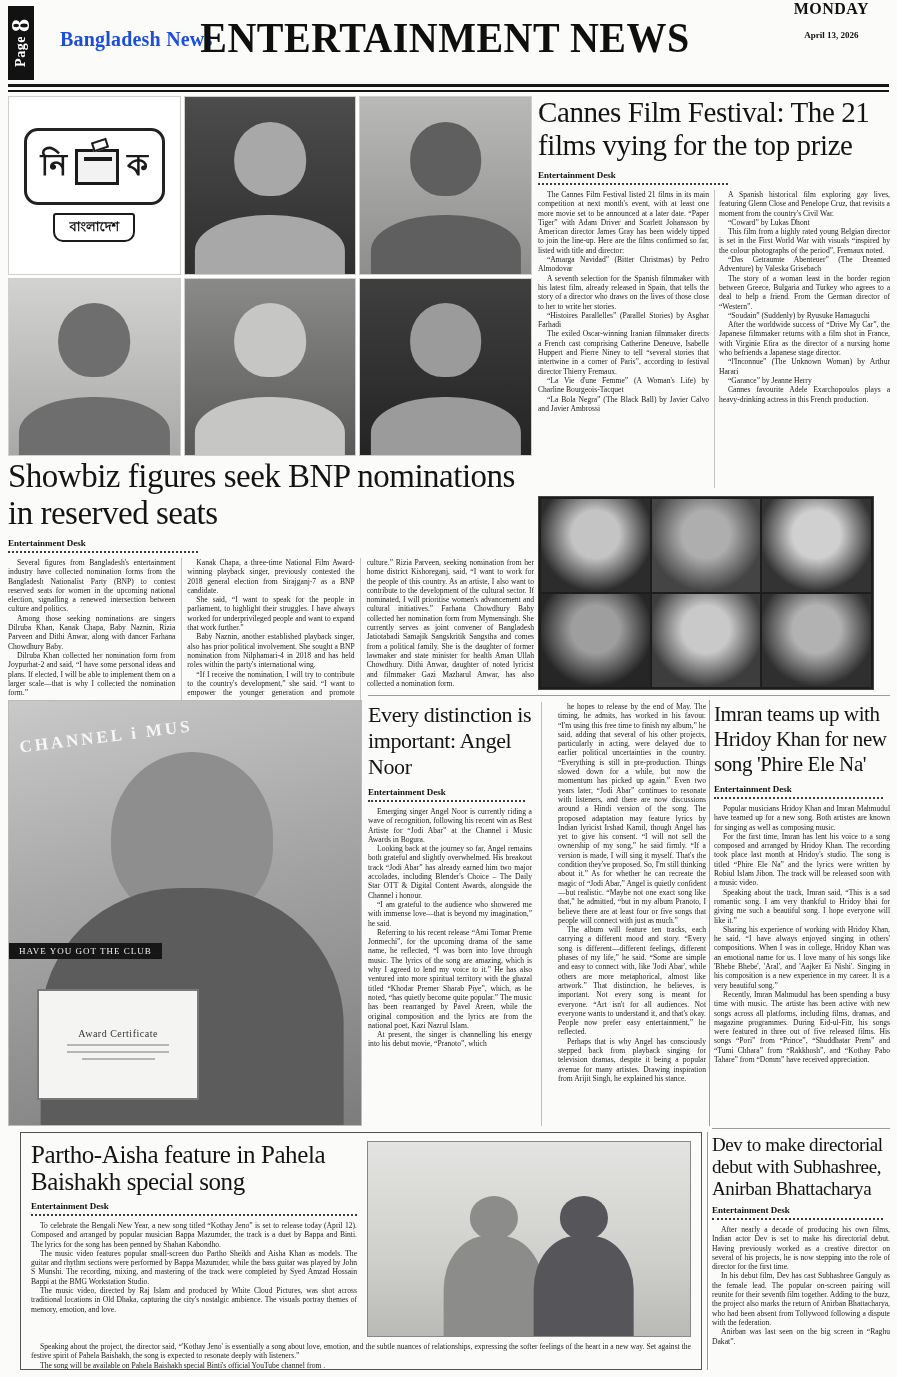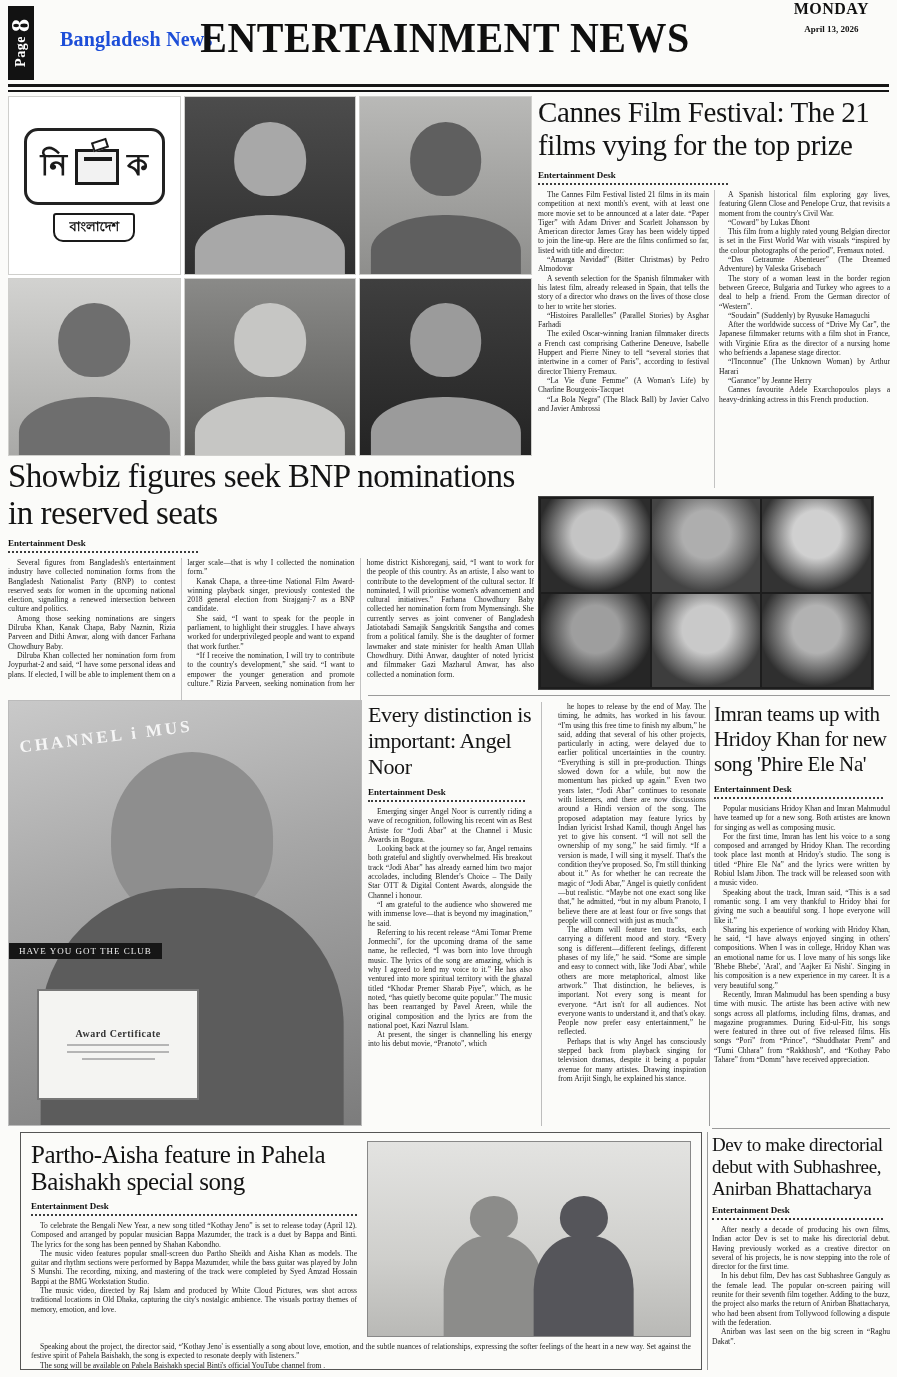--- a/index.html
+++ b/index.html
@@ -19,7 +19,7 @@
                  font-size:40px;letter-spacing:.5px;color:#0f0f0f;transform:scaleY(1.08);transform-origin:top}
   .dateblock{right:28px;top:0;text-align:center;color:#111}
   .dateblock .day{font-weight:bold;font-size:16px;letter-spacing:.5px}
-  .dateblock .date{font-weight:bold;font-size:9px;margin-top:6px}
+  .dateblock .date{font-weight:bold;font-size:9px;margin-top:12px}
   .double-rule{left:8px;top:84px;width:881px;height:8px;border-top:3px solid #161616;border-bottom:2px solid #161616}
 
   

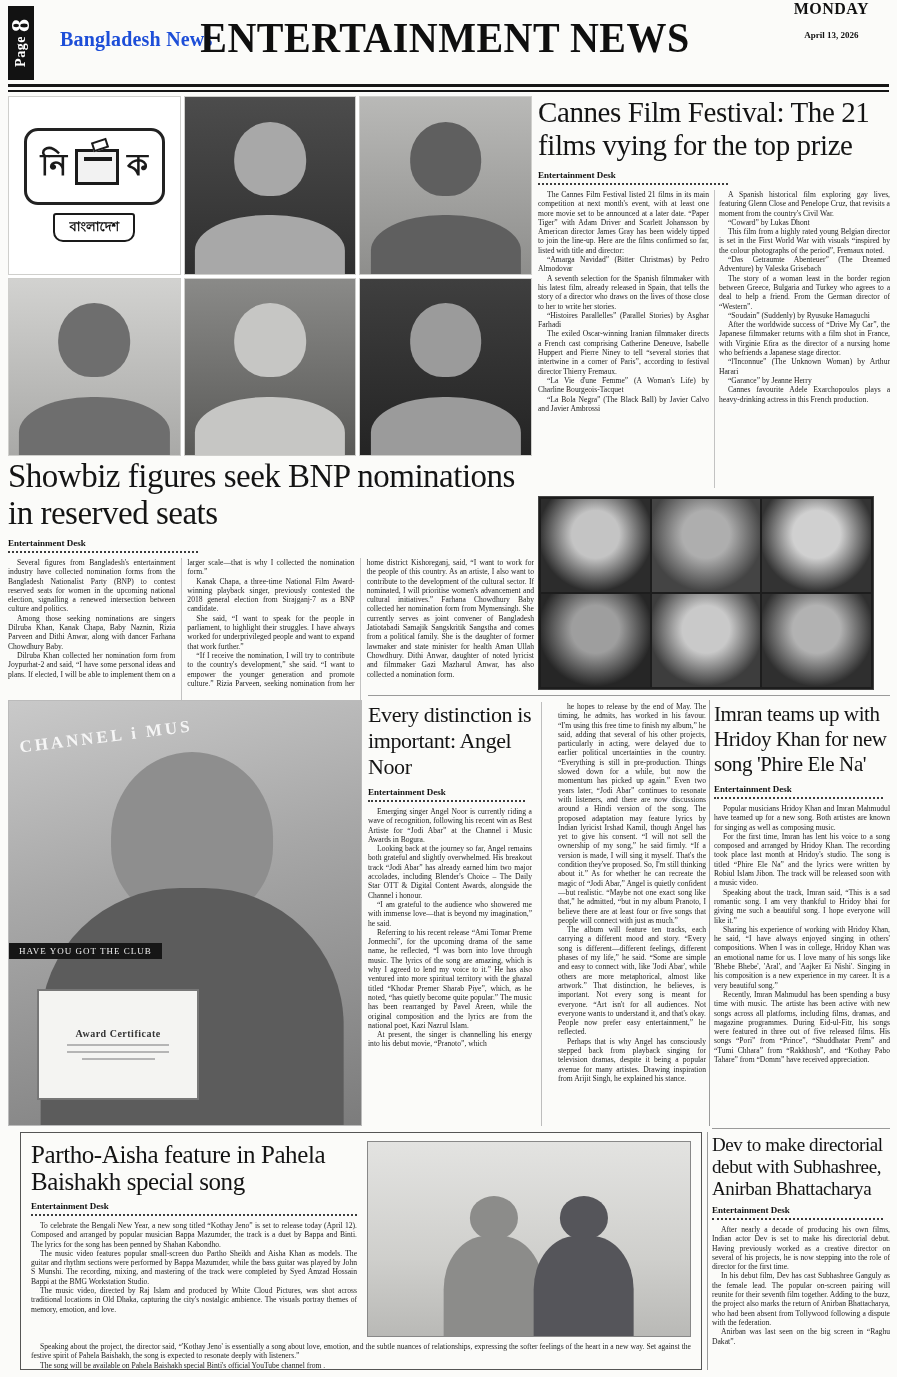--- a/index.html
+++ b/index.html
@@ -194,6 +194,7 @@
         <p class="body-p">Dilruba Khan collected her nomination form from Joypurhat-2 and said, “I have some personal ideas and plans. If elected, I will be able to implement them on a larger scale—that is why I collected the nomination form.”</p>
         <p class="body-p">Kanak Chapa, a three-time National Film Award-winning playback singer, previously contested the 2018 general election from Sirajganj-7 as a BNP candidate.</p>
         <p class="body-p">She said, “I want to speak for the people in parliament, to highlight their struggles. I have always worked for underprivileged people and want to expand that work further.”</p>
+        <p class="body-p">Baby Naznin, another established playback singer, also has prior political involvement. She sought a BNP nomination from Nilphamari-4 in 2018 and has held roles within the party's international wing.</p>
         <p class="body-p">“If I receive the nomination, I will try to contribute to the country's development,” she said. “I want to empower the younger generation and promote culture.” Rizia Parveen, seeking nomination from her home district Kishoreganj, said, “I want to work for the people of this country. As an artiste, I also want to contribute to the development of the cultural sector. If nominated, I will prioritise women's advancement and cultural initiatives.” Farhana Chowdhury Baby collected her nomination form from Mymensingh. She currently serves as joint convener of Bangladesh Jatiotabadi Samajik Sangskritik Sangstha and comes from a political family. She is the daughter of former lawmaker and state minister for health Aman Ullah Chowdhury. Dithi Anwar, daughter of noted lyricist and filmmaker Gazi Mazharul Anwar, has also collected a nomination form.</p>
       </div>
   </div>

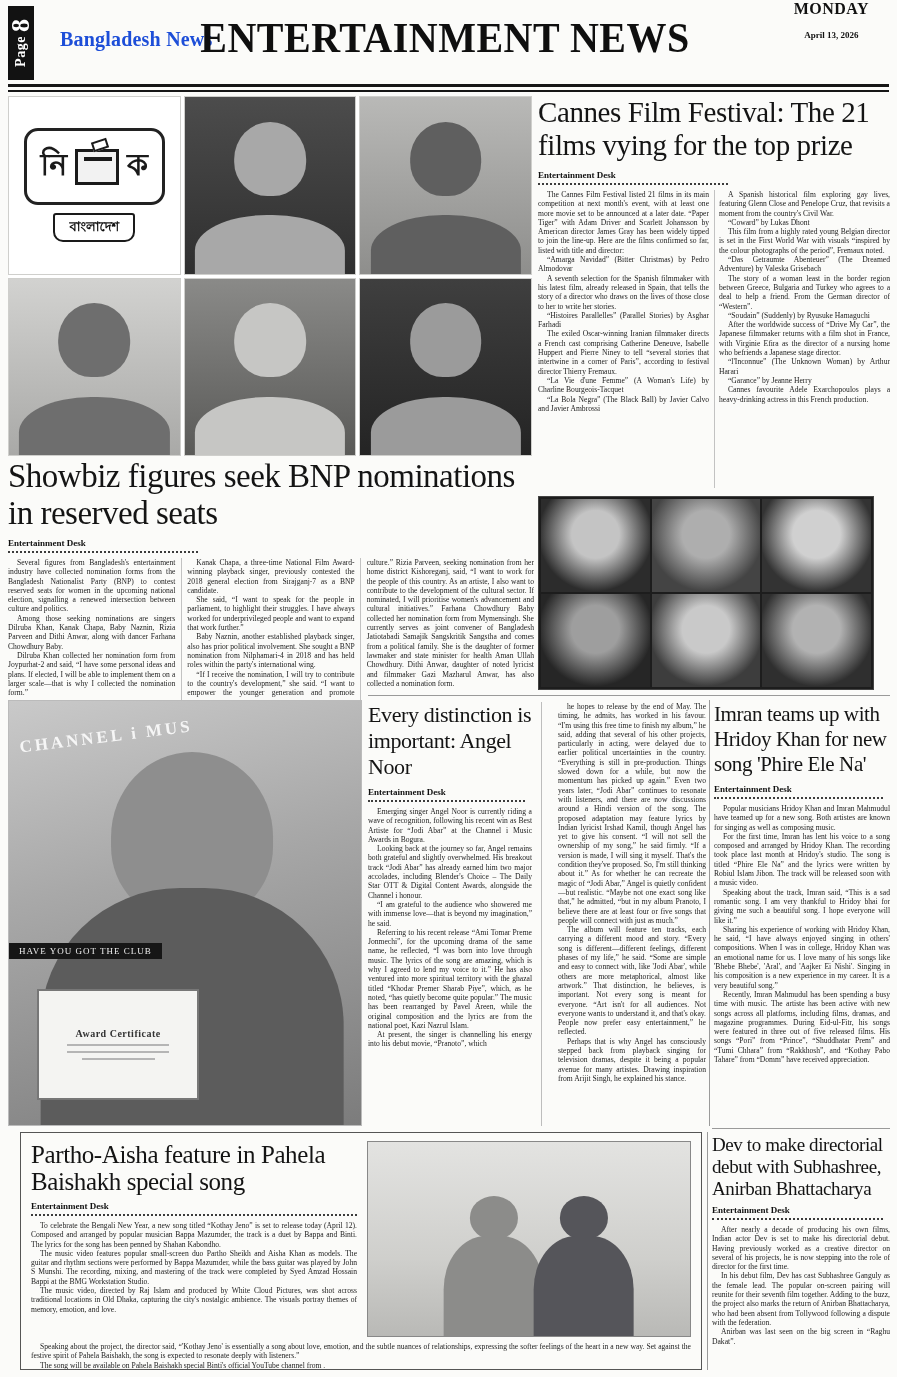--- a/index.html
+++ b/index.html
@@ -79,7 +79,7 @@
       letter-spacing:1px;padding:3px 10px}
   .angel-cert{position:absolute;left:8%;bottom:6%;width:46%;height:26%;background:#f4f4f2;border:2px solid #777;
       display:flex;flex-direction:column;align-items:center;justify-content:center;gap:5px;padding:6px}
-  .angel-cert .cert-title{font-size:10px;font-weight:bold;color:#333;letter-spacing:.5px}
+  .angel-cert .cert-title{font-size:10px;font-weight:normal;color:#333;letter-spacing:.5px}
   .cert-line{width:70%;height:2px;background:#b5b5b5}
   .blk-angel{left:368px;top:702px;width:338px;height:424px;display:flex;gap:9px}
   .angel-col{width:164px;overflow:hidden}

